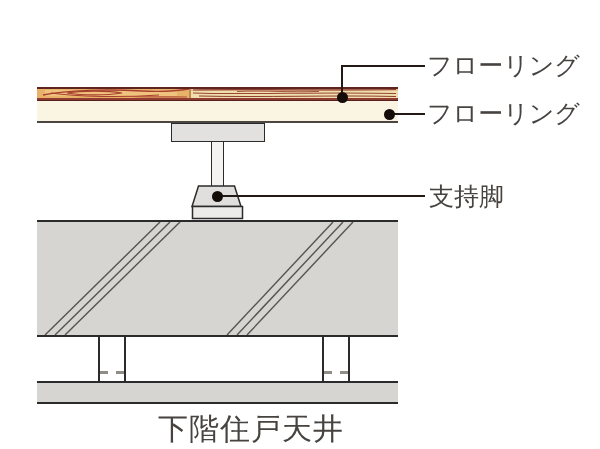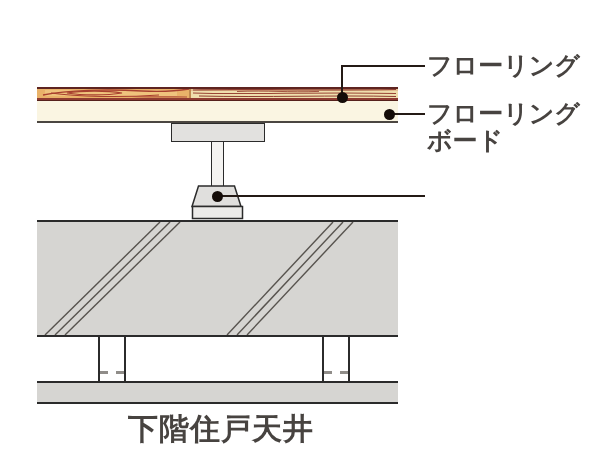--- a/index.html
+++ b/index.html
@@ -9,7 +9,6 @@
     background:#ffffff;
     overflow:hidden;
     font-family:"Liberation Serif","DejaVu Serif",serif;
-    font-weight:bold;
   }
   .abs{position:absolute;}
   

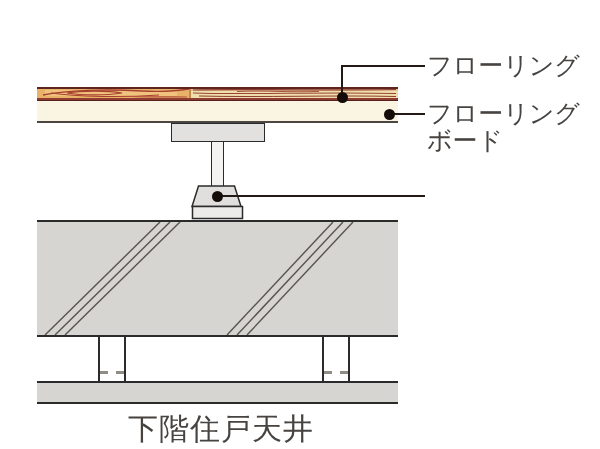--- a/index.html
+++ b/index.html
@@ -134,7 +134,6 @@
   </div>
   <div class="abs lbl lbl-right lbl-particle">
     <div>フローリング</div>
-    <div>ボード</div>
   </div>
   <div class="abs lbl lbl-lower-ceiling">
     <span>下階住戸天井</span>

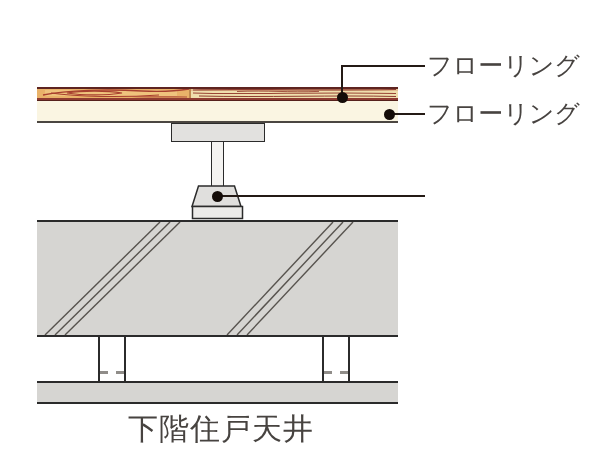--- a/index.html
+++ b/index.html
@@ -135,6 +135,9 @@
   <div class="abs lbl lbl-right lbl-particle">
     <div>フローリング</div>
   </div>
+  <div class="abs lbl lbl-right lbl-support">
+    <span>支持脚</span>
+  </div>
   <div class="abs lbl lbl-lower-ceiling">
     <span>下階住戸天井</span>
   </div>

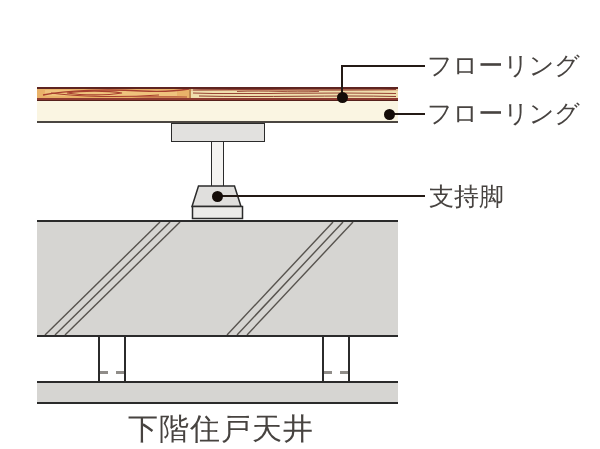--- a/index.html
+++ b/index.html
@@ -57,7 +57,7 @@
     font-size:30px;letter-spacing:2px;
   }
   .lbl-lower-ceiling{
-    left:128px;top:409px;width:246px;
+    left:128px;top:409px;width:246px;text-align:center;
     font-size:30px;letter-spacing:1px;
   }
 </style>

